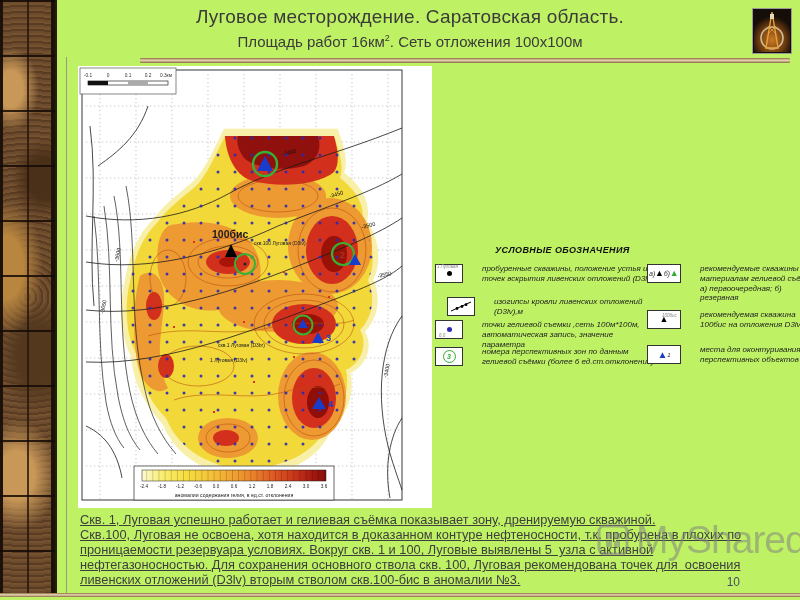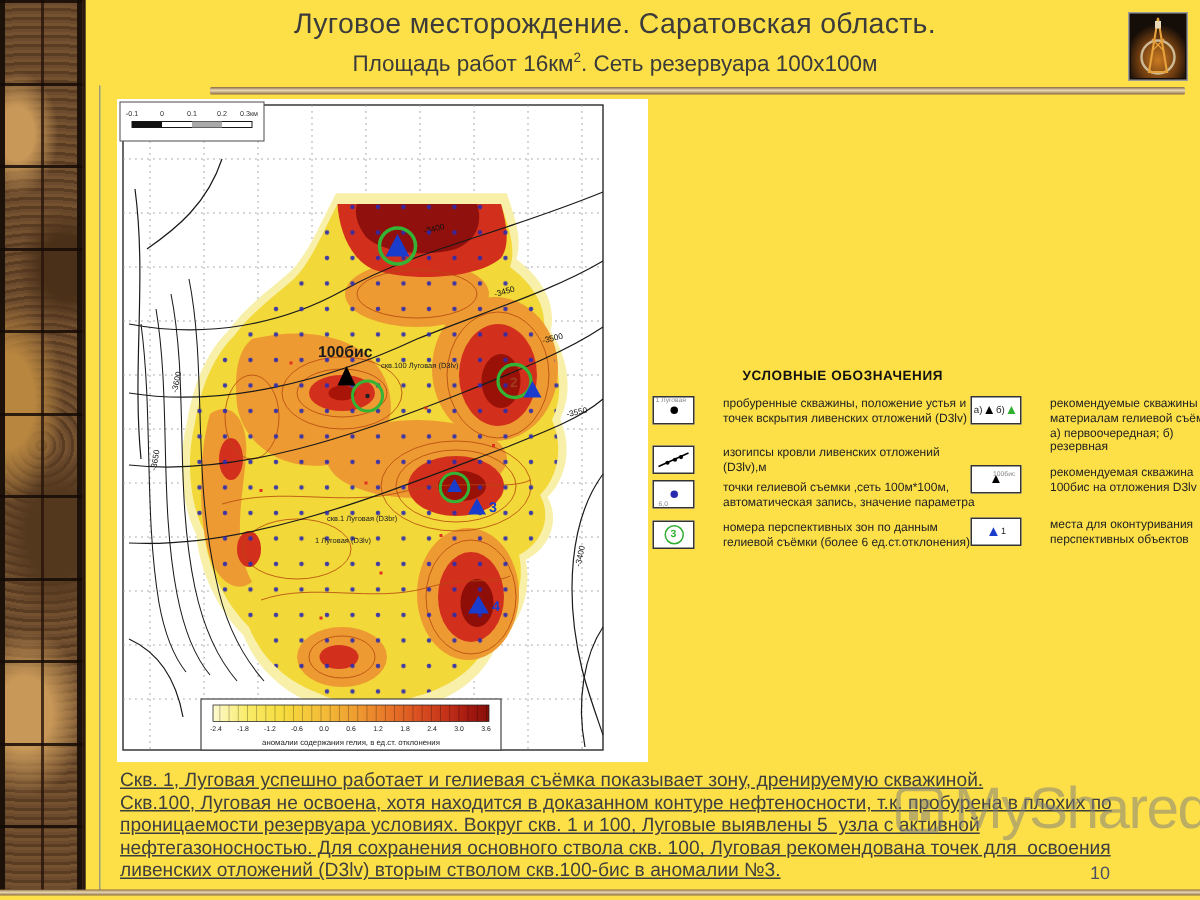--- a/index.html
+++ b/index.html
@@ -3,7 +3,7 @@
 <meta charset="utf-8">
 <style>
   html,body{margin:0;padding:0;background:#fff;}
-  .slide{position:relative;width:800px;height:600px;background:#fde047;overflow:hidden;
+  .slide{position:relative;width:800px;height:600px;background:#bef264;overflow:hidden;
          font-family:"Liberation Sans",sans-serif;}
   .left-strip{position:absolute;left:0;top:0;width:55px;height:594px;
     background:

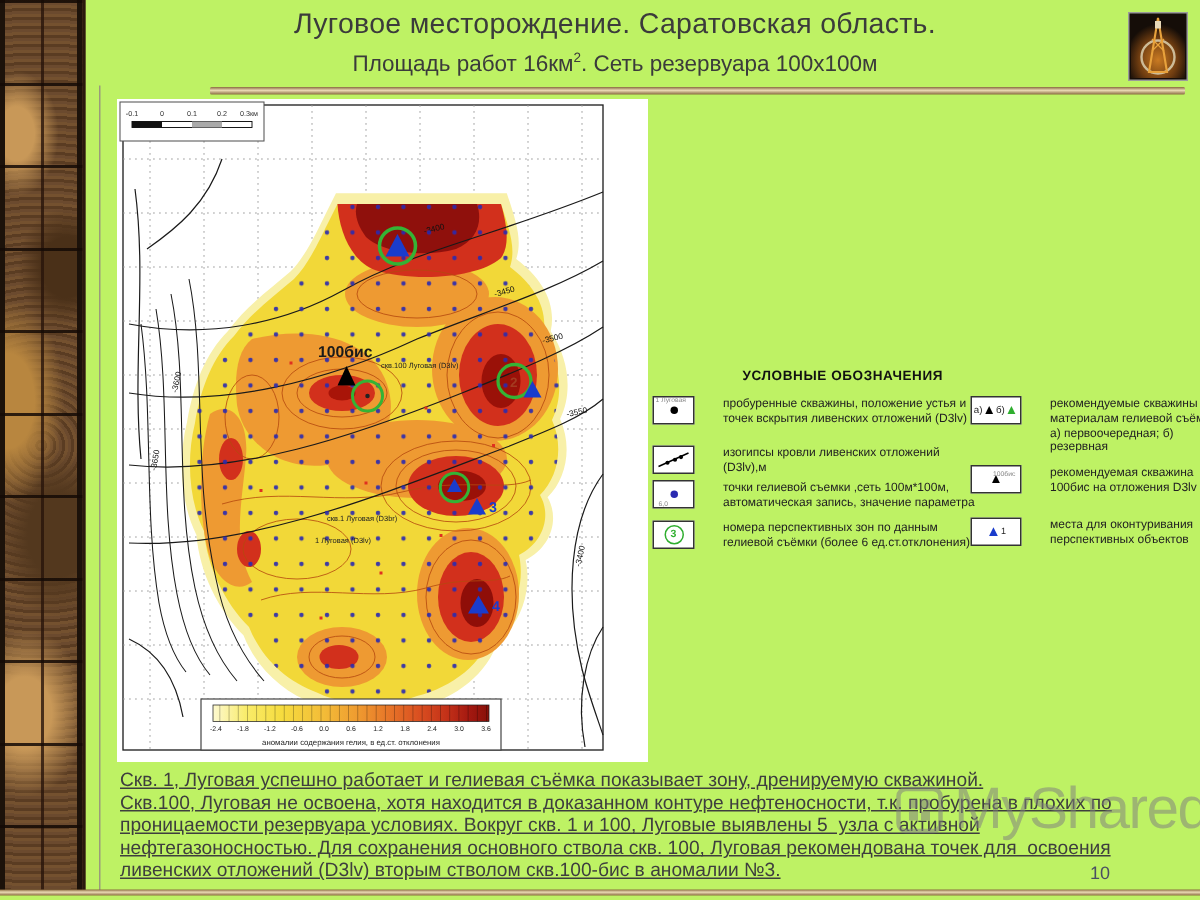--- a/index.html
+++ b/index.html
@@ -68,7 +68,7 @@
   <div class="vline"></div>
 
   <div class="title">Луговое месторождение. Саратовская область.</div>
-  <div class="subtitle"><span>Площадь работ 16км</span><sup>2</sup><span>. Сеть резервуара 100х100м</span></div>
+  <div class="subtitle"><span>Площадь работ 16км</span><sup>2</sup><span>. Сеть отложения 100х100м</span></div>
   <div class="top-rule"></div>
 
   <div class="logo">

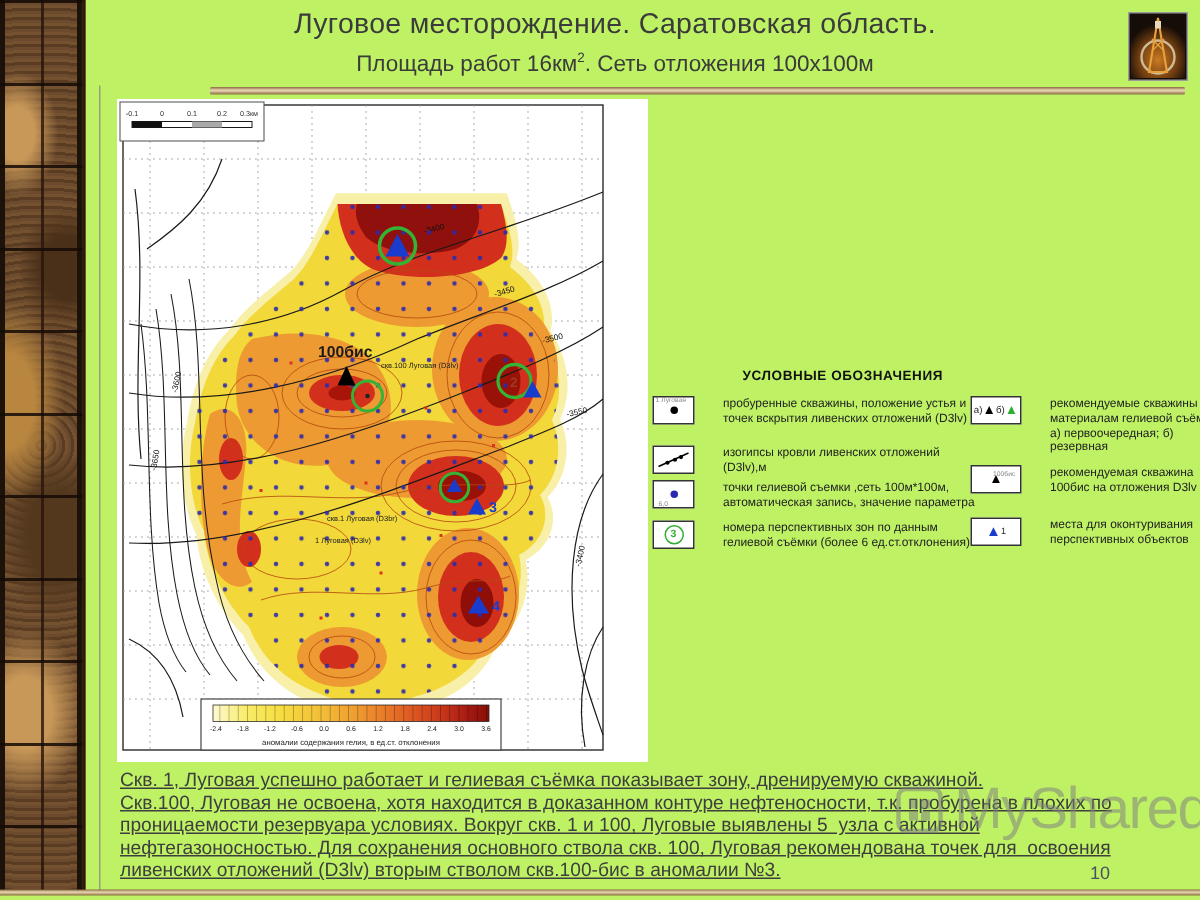--- a/index.html
+++ b/index.html
@@ -29,7 +29,7 @@
   .logo{position:absolute;left:752px;top:8px;width:40px;height:46px;}
   .map-panel{position:absolute;left:78px;top:66px;width:354px;height:442px;}
   .legend{position:absolute;left:435px;top:243px;width:362px;height:150px;
-          font-size:8px;color:#222;}
+          font-size:8px;color:#222;font-style:italic;}
   .lg-title{position:absolute;left:60px;top:2px;width:200px;font-weight:bold;
             font-size:9px;letter-spacing:.4px;color:#111;}
   .lg-item{position:absolute;display:flex;gap:19px;align-items:flex-start;}

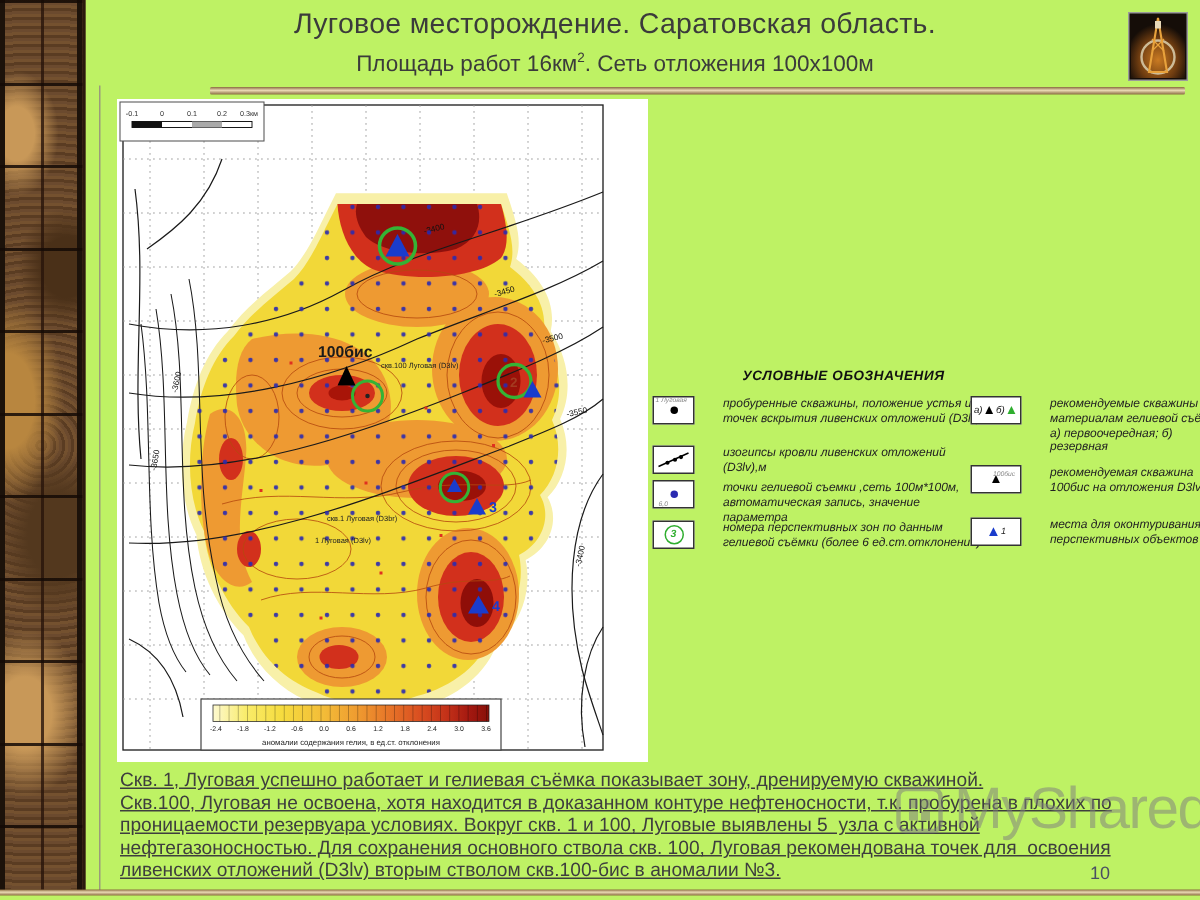--- a/index.html
+++ b/index.html
@@ -296,7 +296,7 @@
       <div class="lg-text">пробуренные скважины, положение устья и точек вскрытия ливенских отложений (D3lv)</div>
     </div>
 
-    <div class="lg-item" style="left:0;top:54px">
+    <div class="lg-item" style="left:12px;top:54px">
       <div class="lg-box">
         <svg width="24" height="15">
             <line x1="2" y1="12" x2="22" y2="3" stroke="#000" stroke-width="1"></line>

